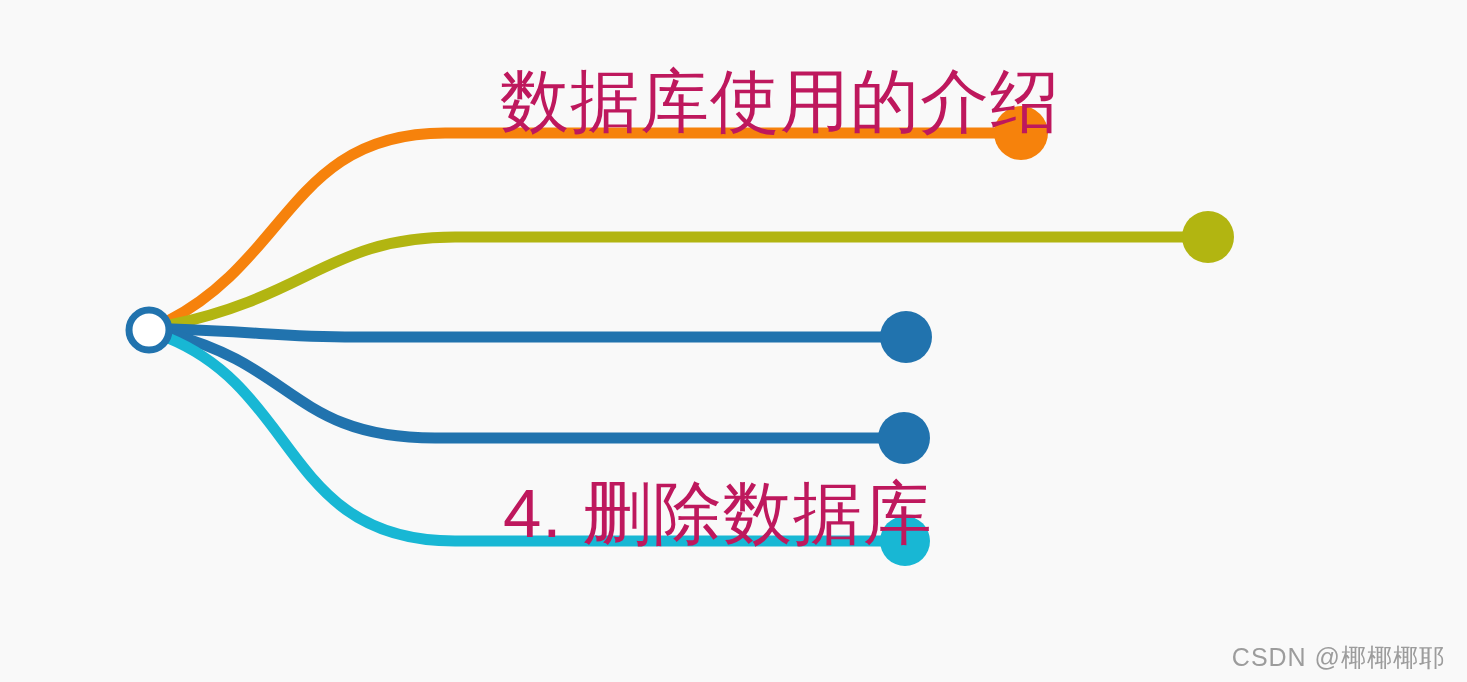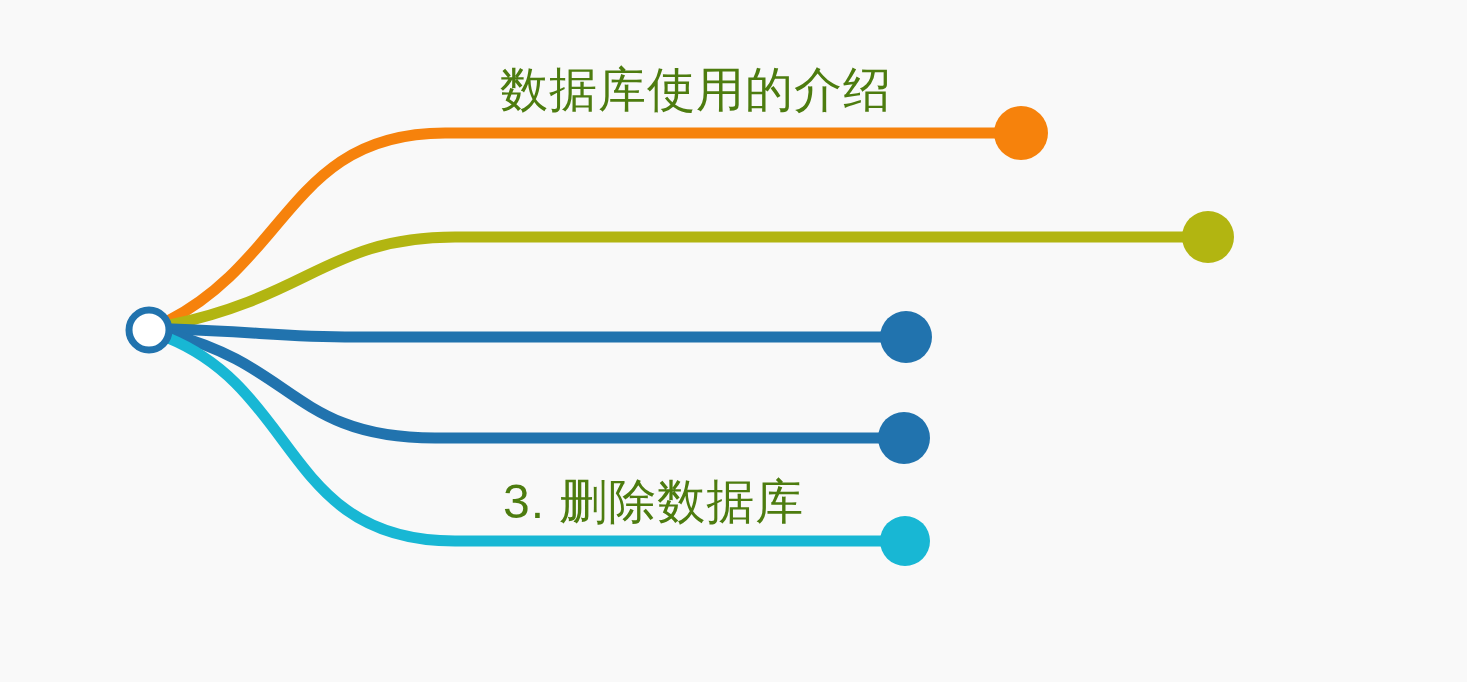--- a/index.html
+++ b/index.html
@@ -26,9 +26,9 @@
   }
   .label {
     position: absolute;
-    font-size: 48px;
+    font-size: 69px;
     line-height: 1.1;
-    color: #4d7c0f;
+    color: #be185d;
     white-space: nowrap;
     letter-spacing: 1px;
     cursor: default;

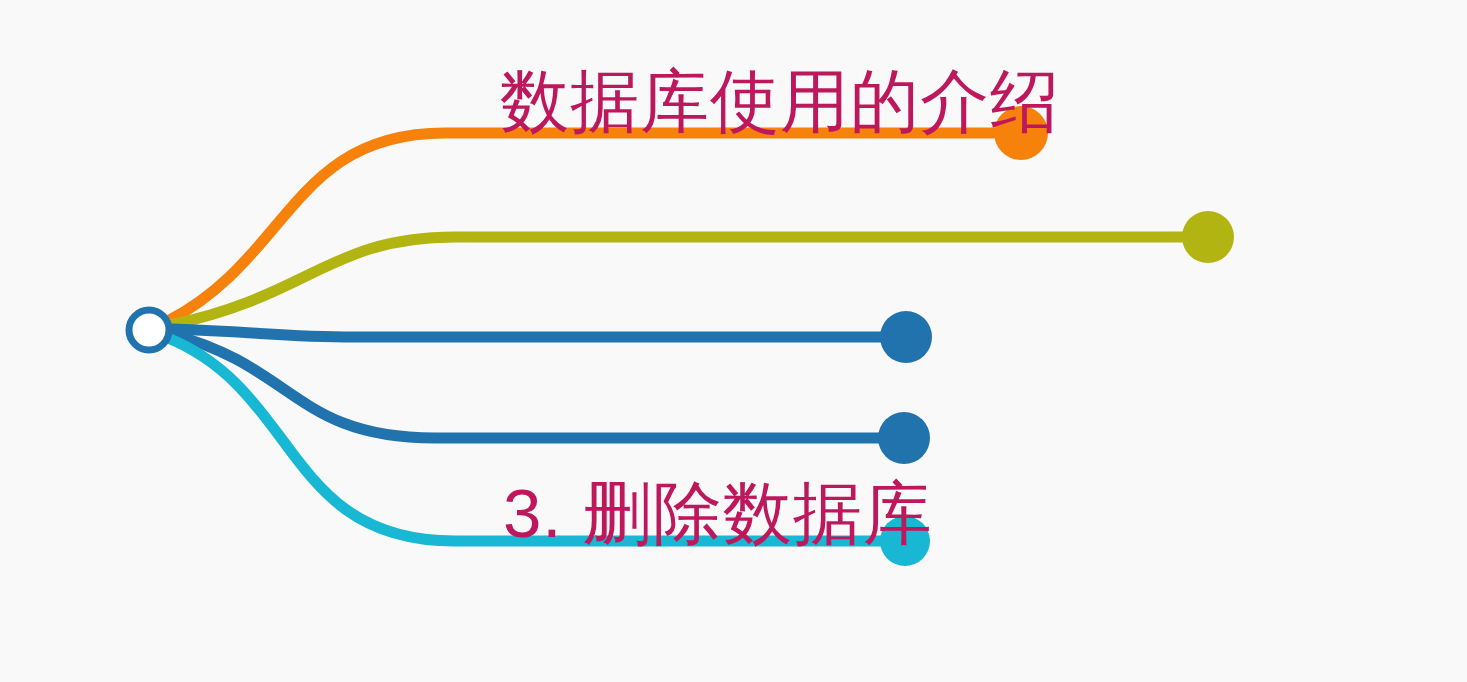--- a/index.html
+++ b/index.html
@@ -69,7 +69,7 @@
 
 
 
-  <div class="label" style="left:503px; top:476px;">3. 删除数据库</div>
+  <div class="label" style="left:503px; top:476px;">4. 删除数据库</div>
 
 
 </div>

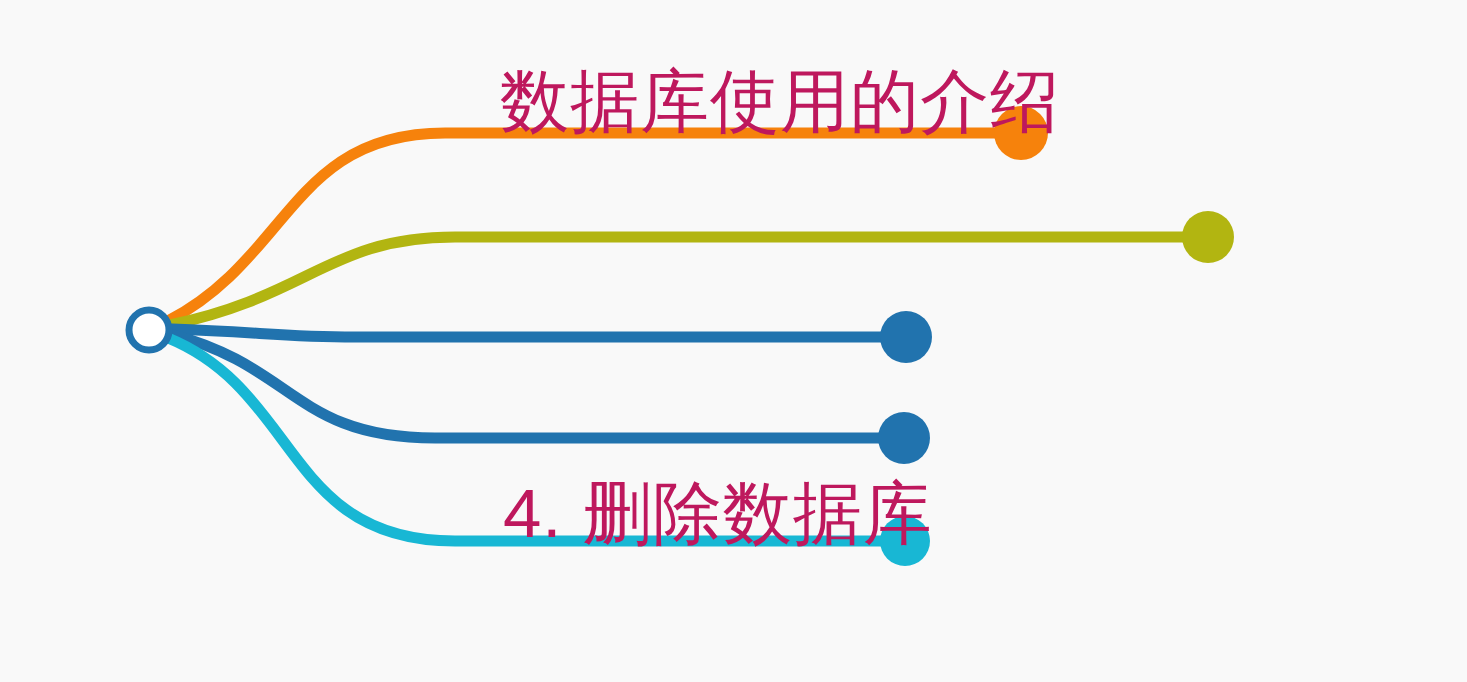--- a/index.html
+++ b/index.html
@@ -71,6 +71,7 @@
 
   <div class="label" style="left:503px; top:476px;">4. 删除数据库</div>
 
+  <div class="watermark">CSDN @椰椰椰耶</div>
 
 </div>
 

